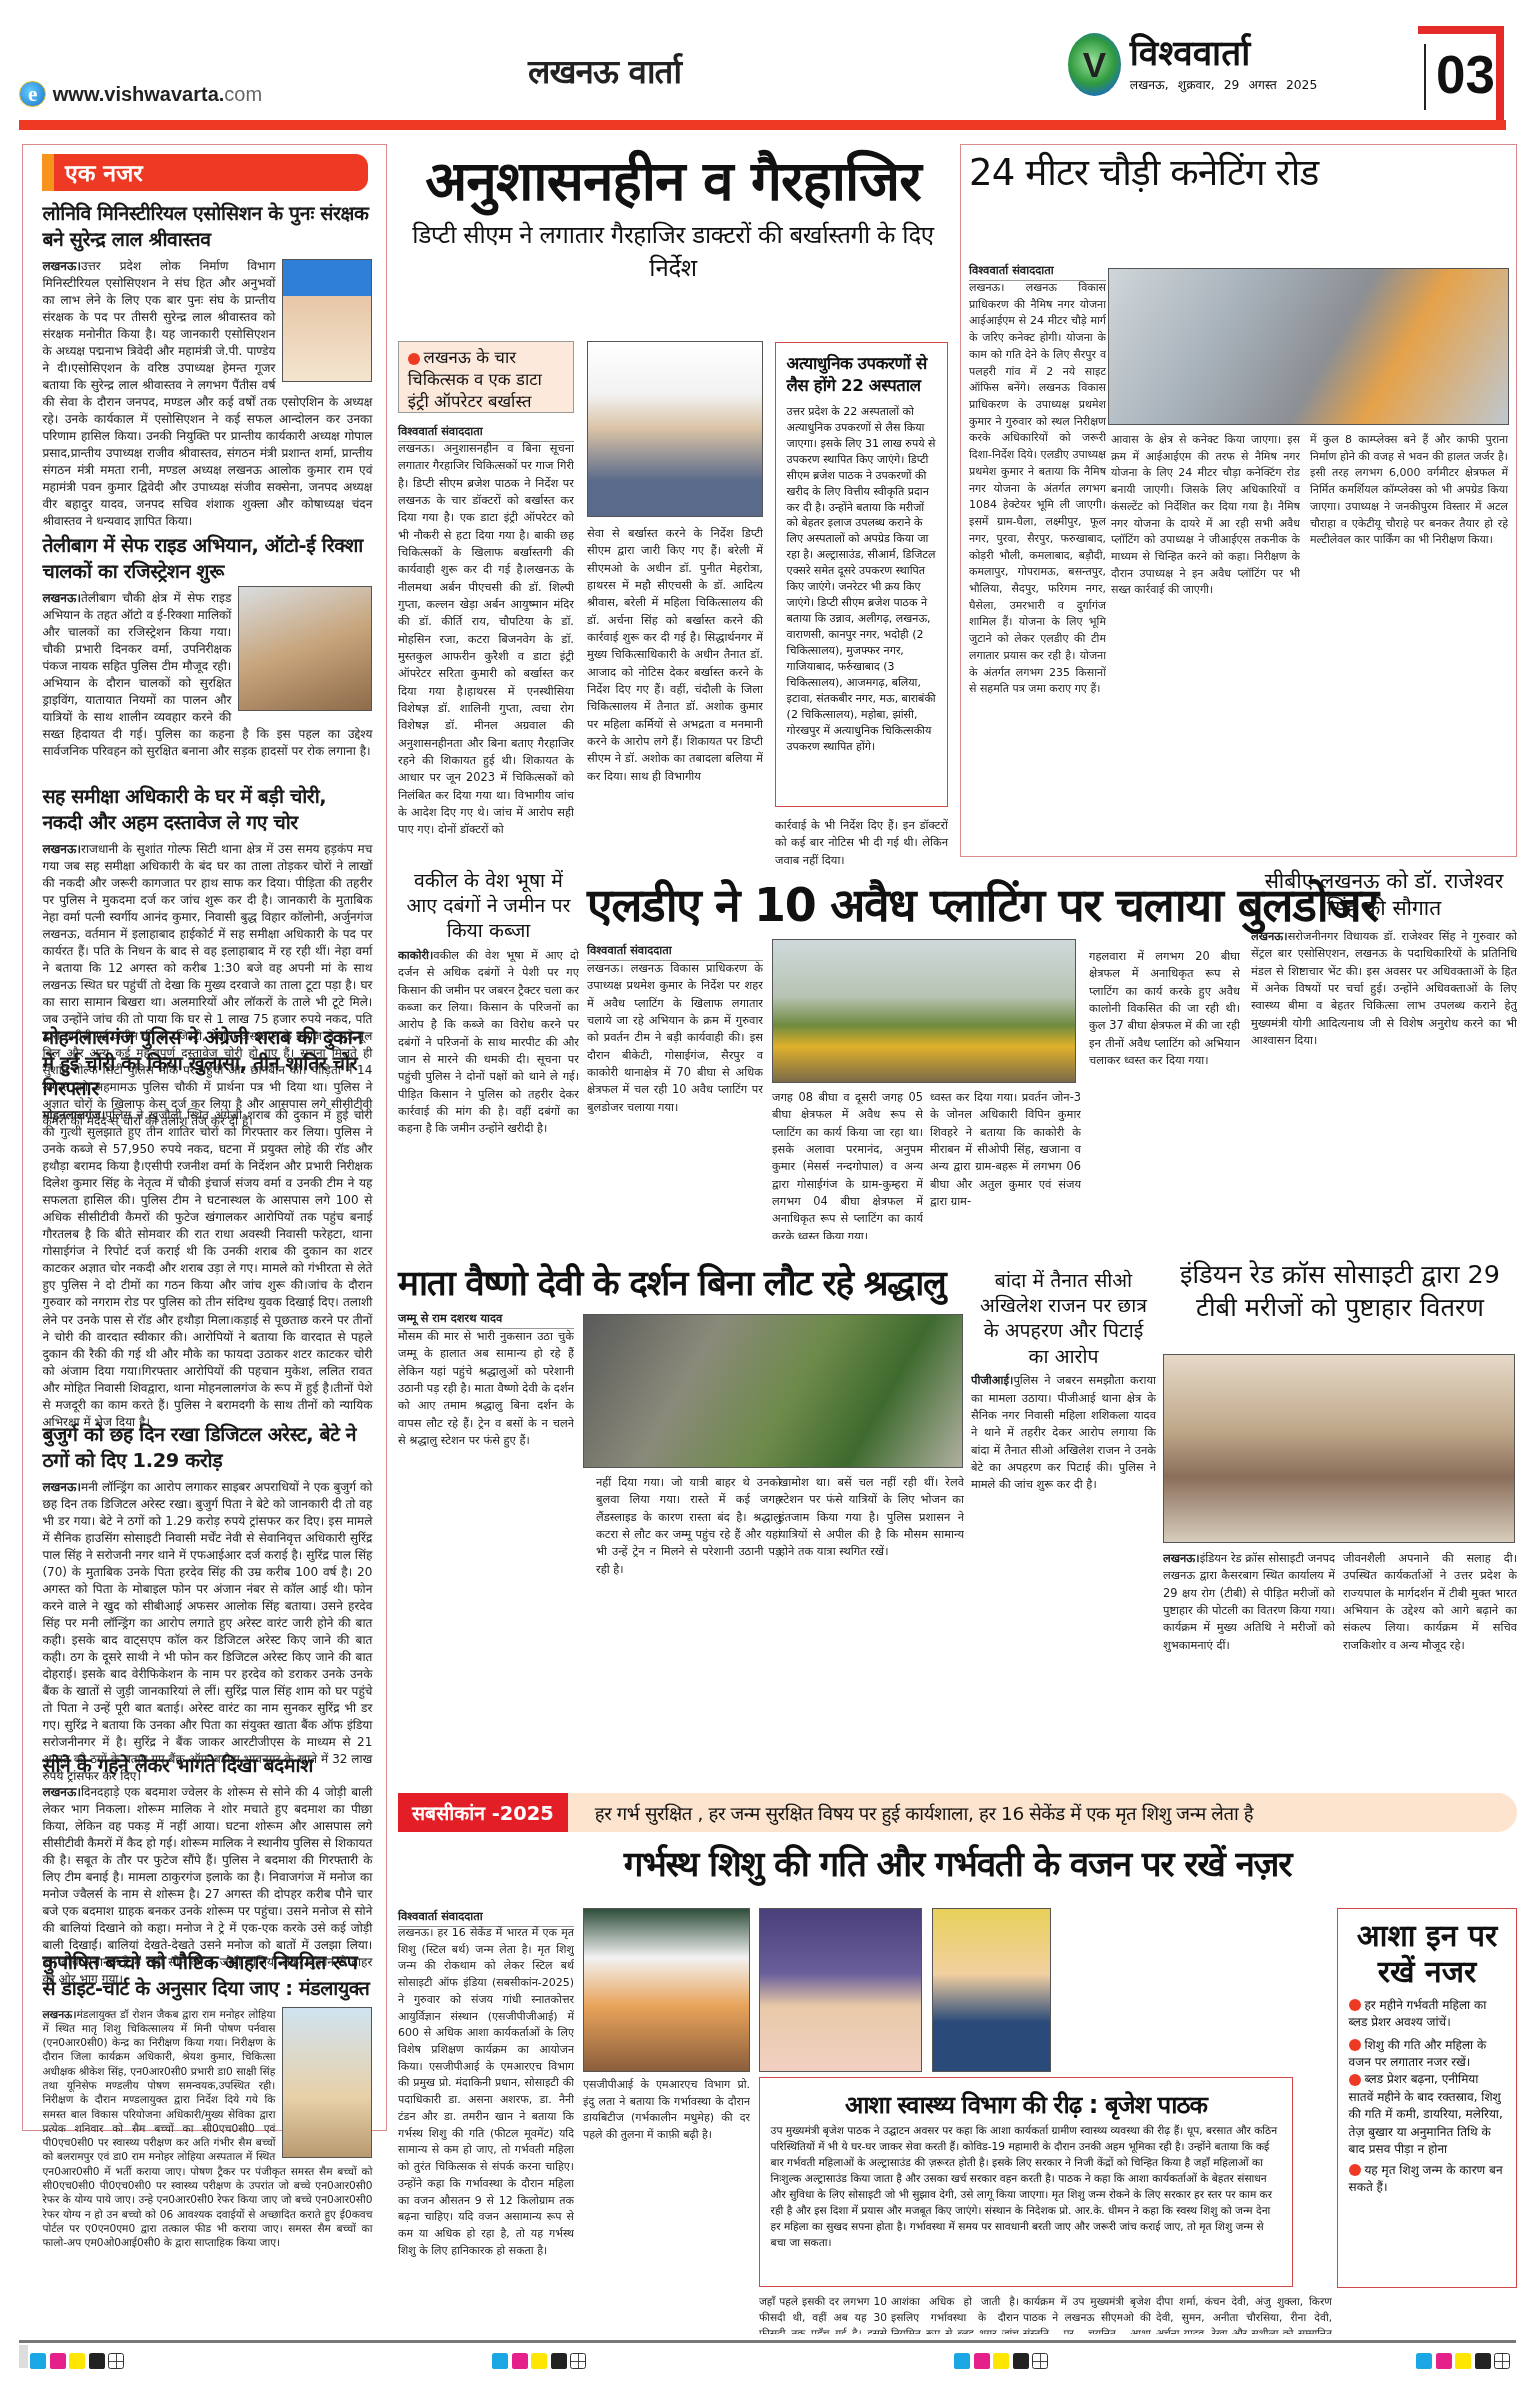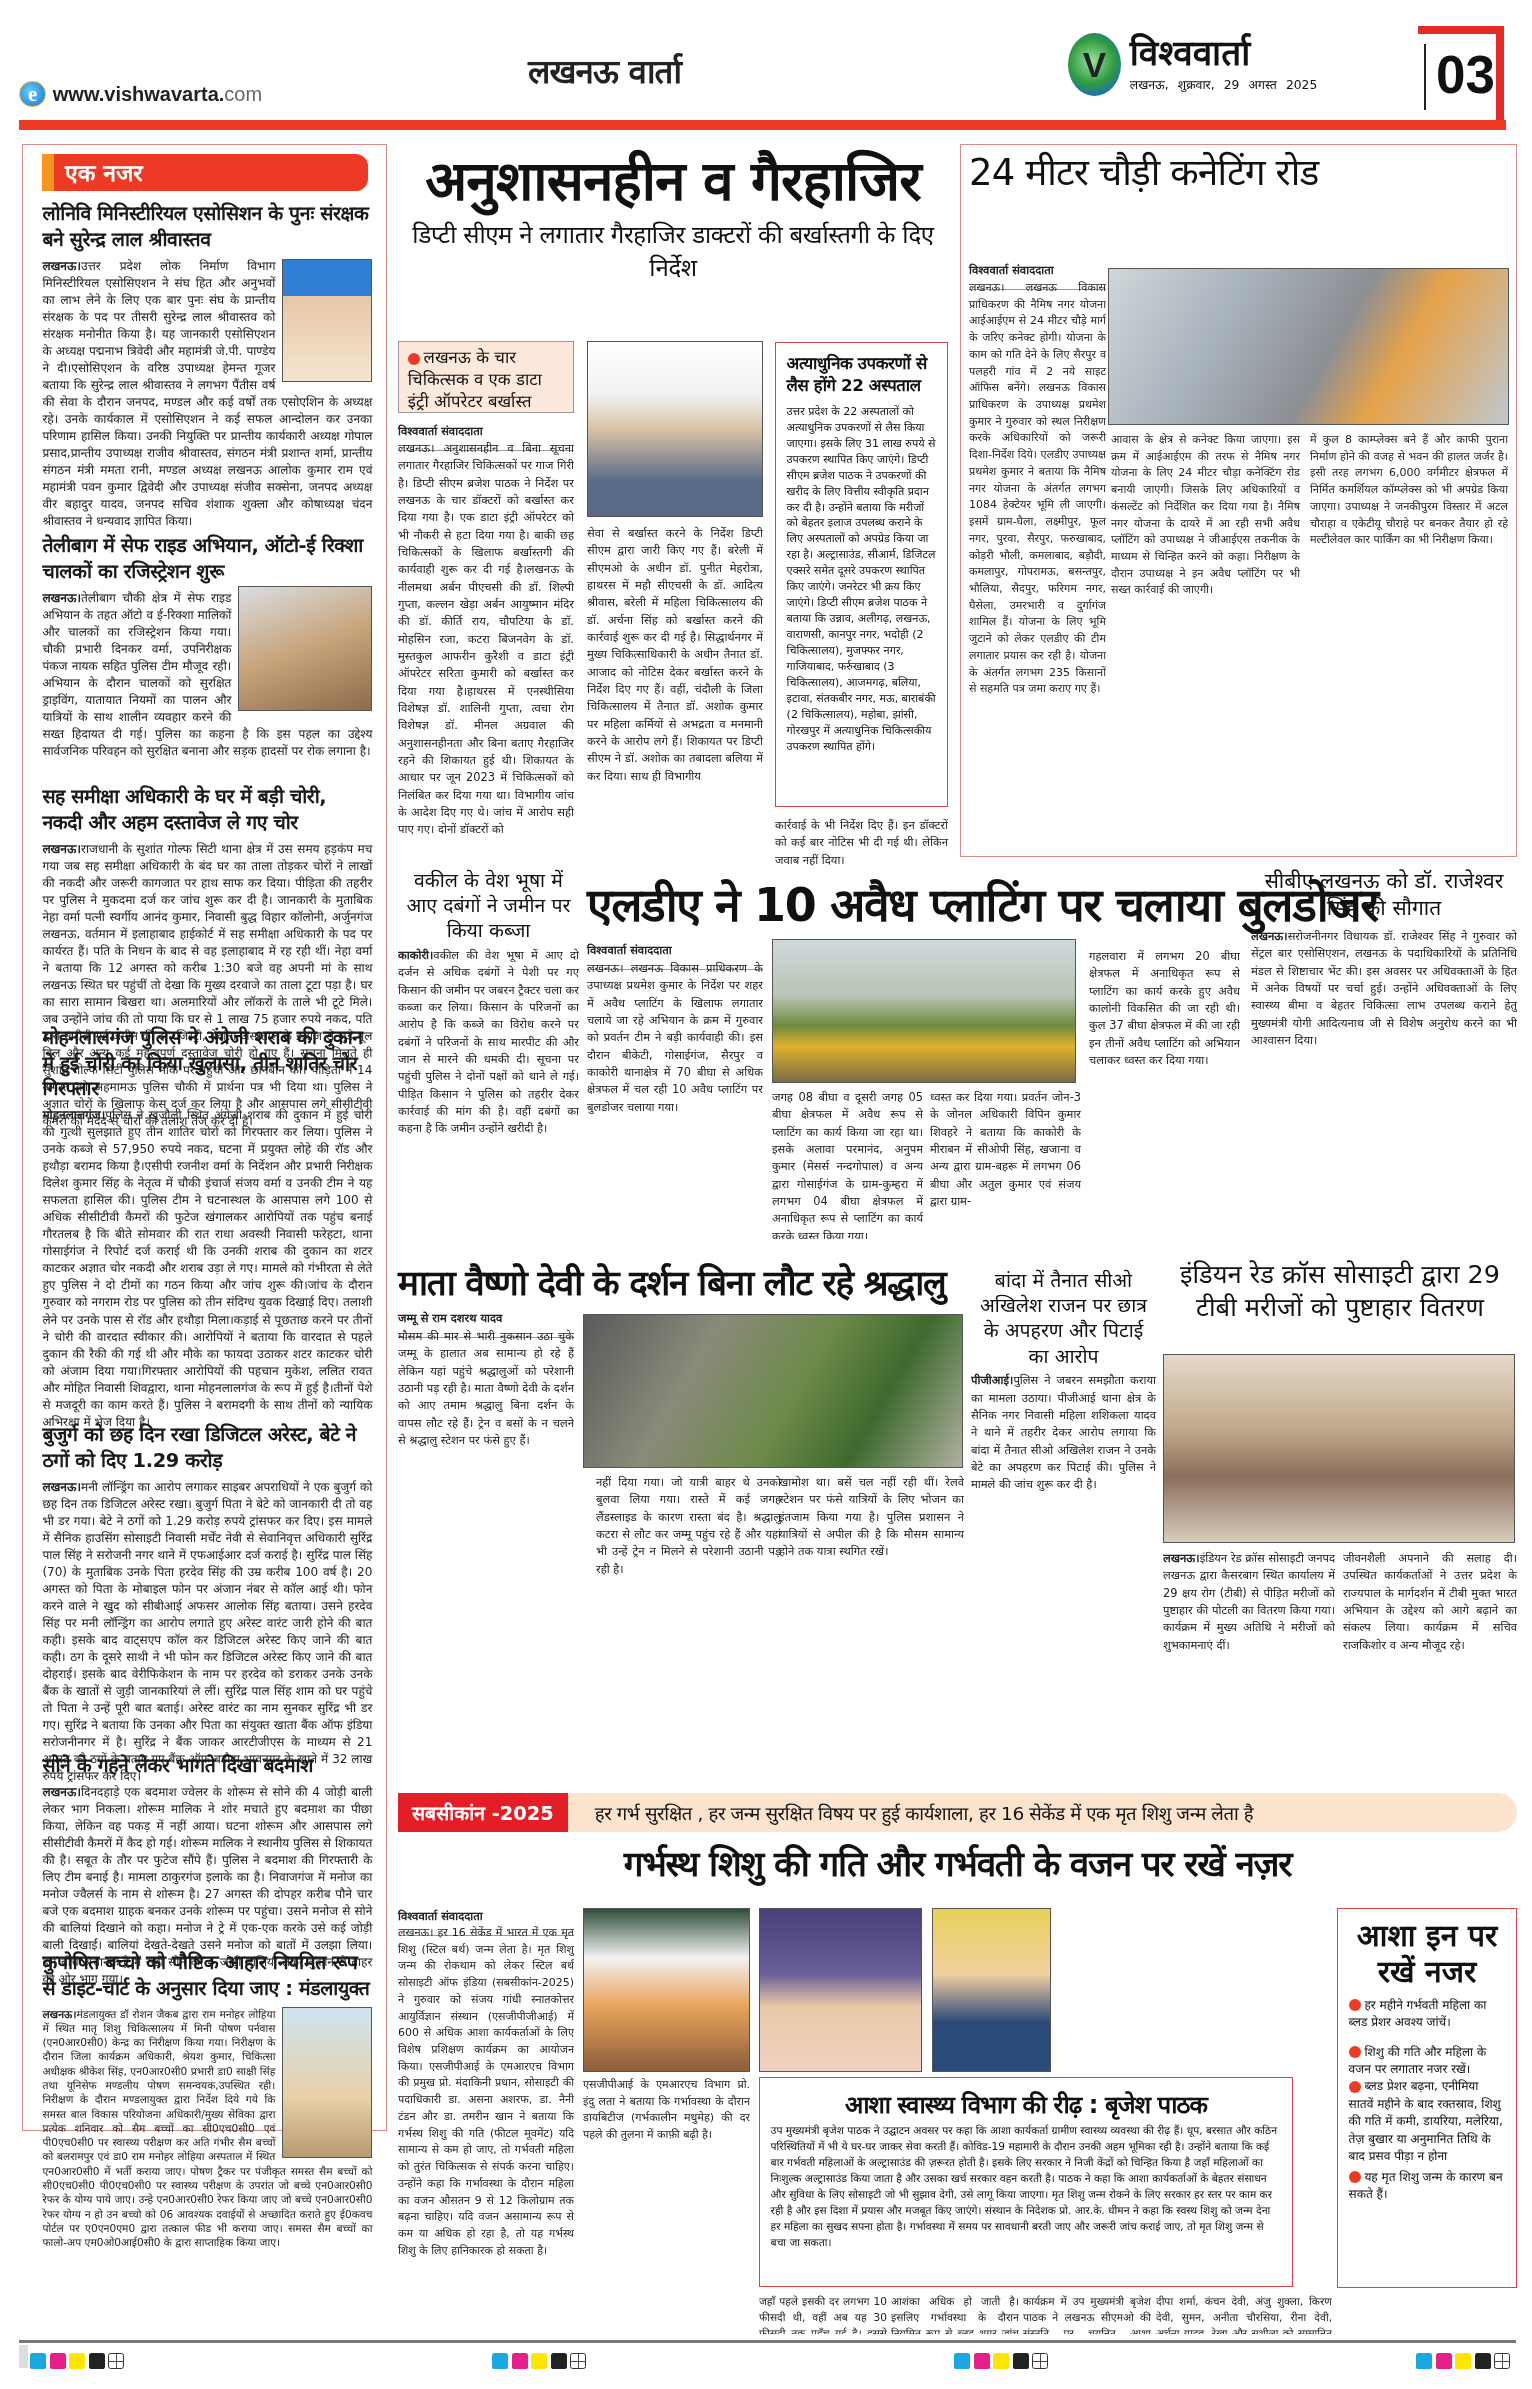--- a/index.html
+++ b/index.html
@@ -26,7 +26,7 @@
 .photo{background:linear-gradient(135deg,#b5c8d8,#7e8f9e 40%,#c7b39b);border:0.9px solid #555}
 .main-hl{font:bold 53px "DejaVu Sans",sans-serif;color:#111;line-height:1.1;letter-spacing:-0.9px;text-align:center}
 .sub-hl{font:24px "DejaVu Sans",sans-serif;color:#111;text-align:center;letter-spacing:-0.4px}
-.byline{font:bold 11.4px "DejaVu Sans",sans-serif;border-bottom:1.8px solid #999;padding-bottom:12px;color:#222}
+.byline{font:bold 11.4px "DejaVu Sans",sans-serif;border-bottom:1.8px solid #999;padding-bottom:3px;color:#222}
 .col-text{font:11.4px "DejaVu Sans",sans-serif;line-height:1.52;color:#222;text-align:justify}
 .callout-peach{background:#fde9dc;border:1.8px solid #999;padding:5.3px 8.8px}
 .callout-red{border:1.8px solid #d04848;padding:8.8px 10.6px}

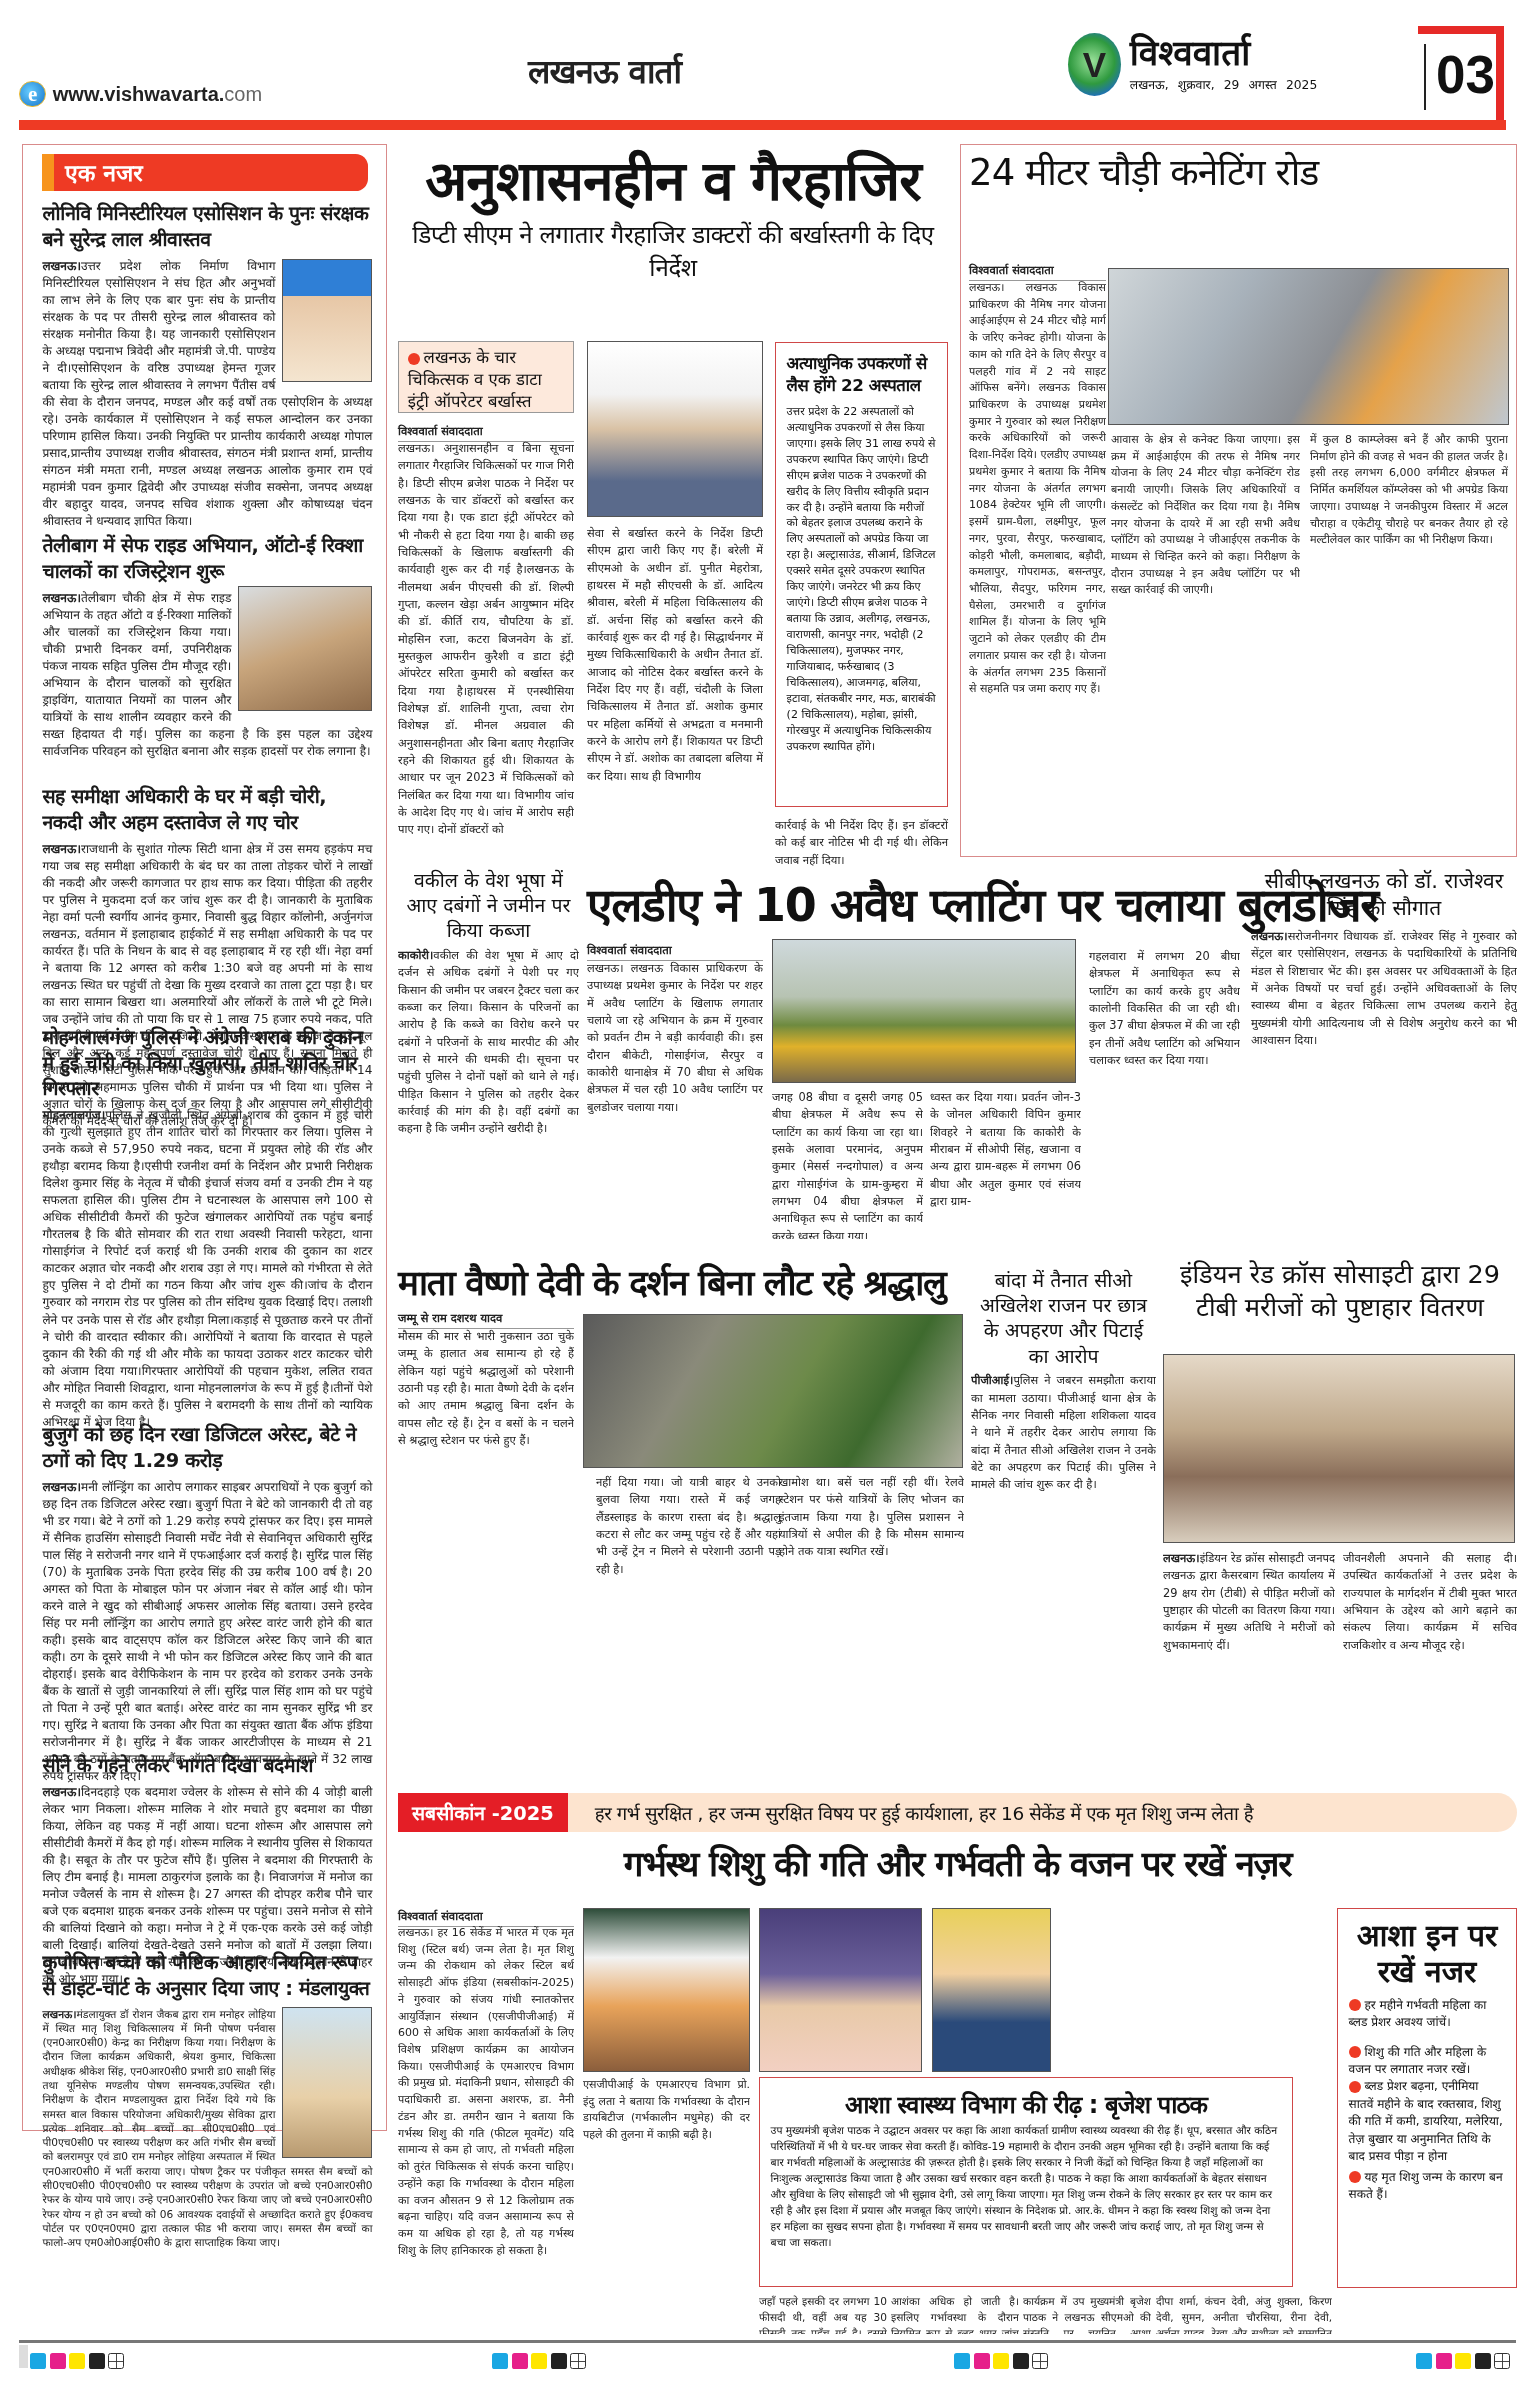--- a/index.html
+++ b/index.html
@@ -189,7 +189,7 @@
 <div class="abs callout-red" style="left:1337px;top:1908px;width:180px;height:380px">
   <div style="font:bold 30px 'DejaVu Sans',sans-serif;text-align:center;line-height:1.2">आशा इन पर रखें नजर</div>
   <ul style="list-style:none;margin-top:7px;font:12px 'DejaVu Sans',sans-serif;line-height:1.45">
-    <li style="margin-bottom:12px"><span class="bullet"></span><span>हर महीने गर्भवती महिला का ब्लड प्रेशर अवश्य जांचें।</span></li>
+    <li style="margin-bottom:5px"><span class="bullet"></span><span>हर महीने गर्भवती महिला का ब्लड प्रेशर अवश्य जांचें।</span></li>
     <li style="margin-bottom:0"><span class="bullet"></span><span>शिशु की गति और महिला के वजन पर लगातार नजर रखें।</span></li>
     <li style="margin-bottom:3.5px"><span class="bullet"></span><span>ब्लड प्रेशर बढ़ना, एनीमिया सातवें महीने के बाद रक्तस्राव, शिशु की गति में कमी, डायरिया, मलेरिया, तेज़ बुखार या अनुमानित तिथि के बाद प्रसव पीड़ा न होना</span></li>
     <li><span class="bullet"></span><span>यह मृत शिशु जन्म के कारण बन सकते हैं।</span></li>

